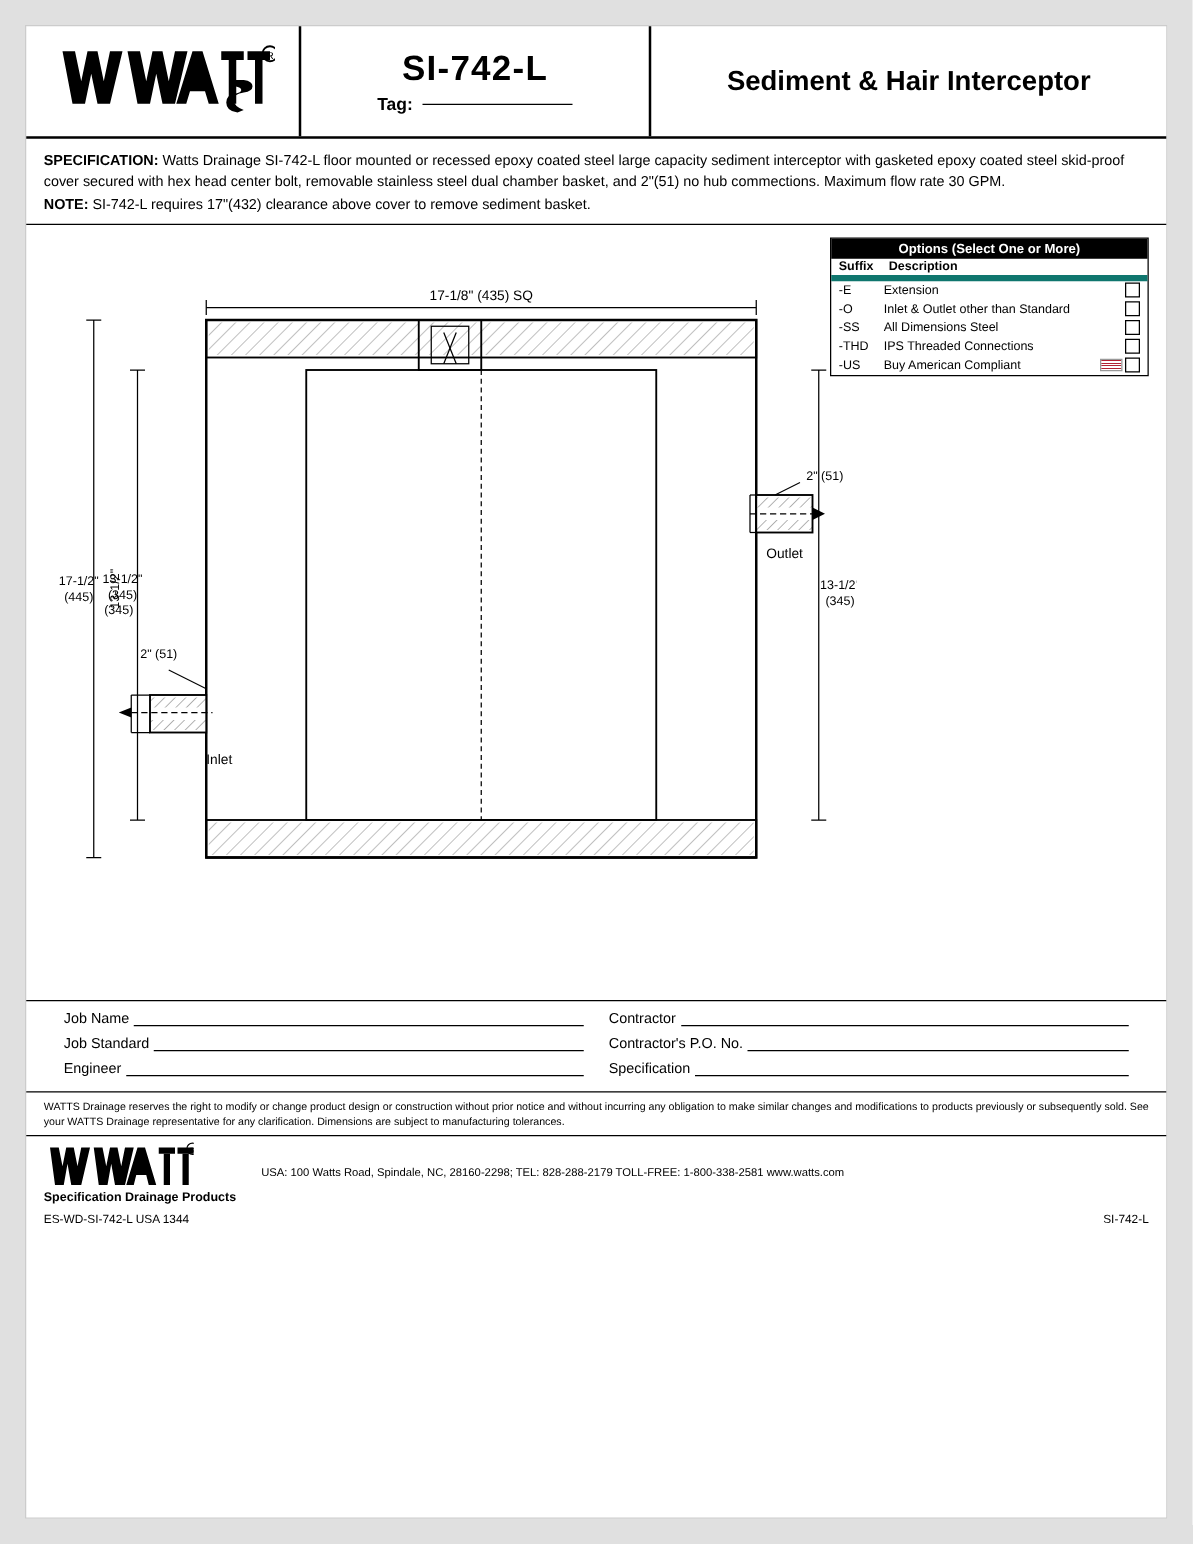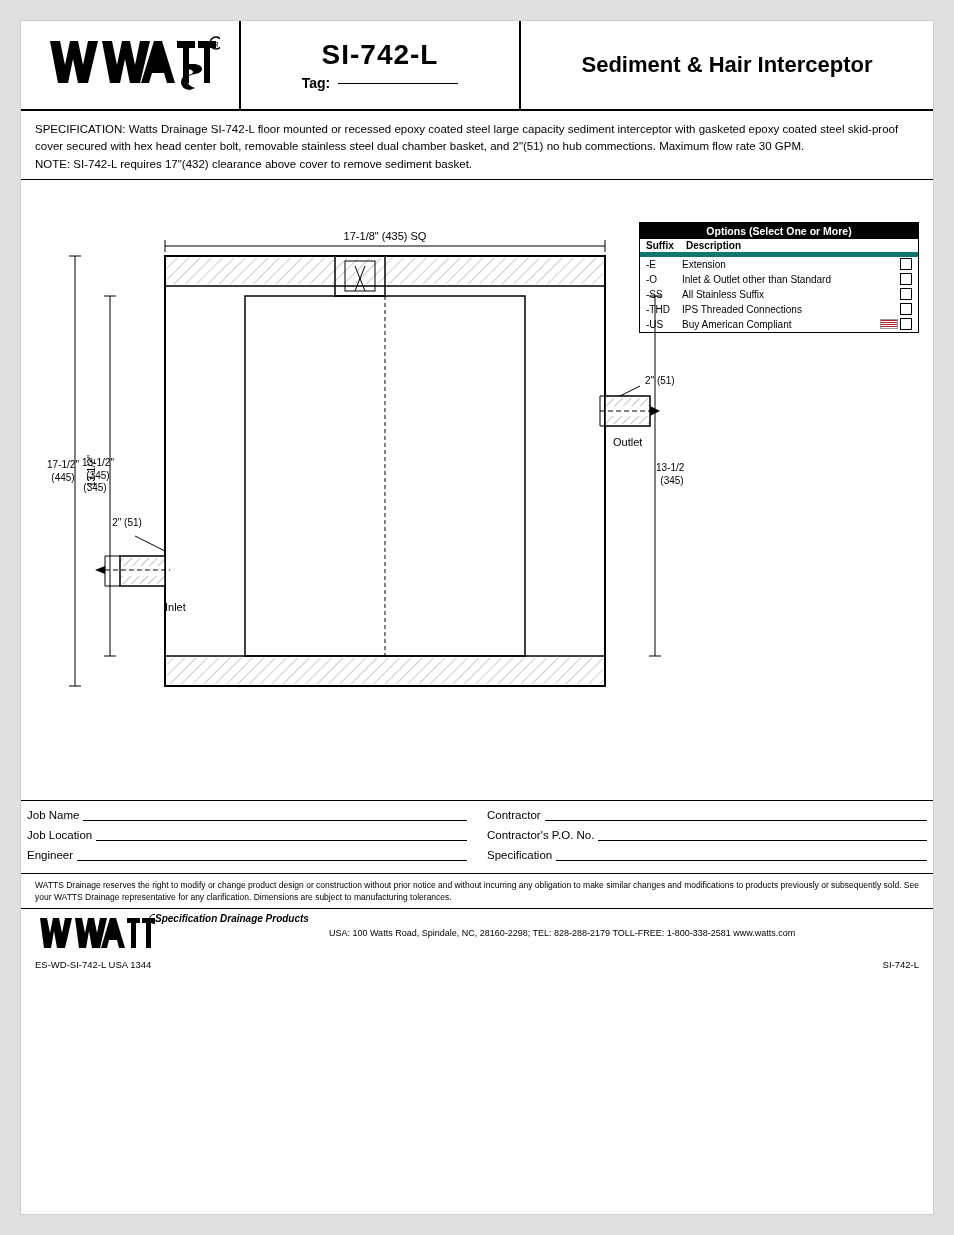--- a/index.html
+++ b/index.html
@@ -79,7 +79,7 @@
       border-bottom: 1px solid #000;
     }
     .spec-section strong {
-      font-weight: normal;
+      font-weight: bold;
     }
     
     .drawing-area {

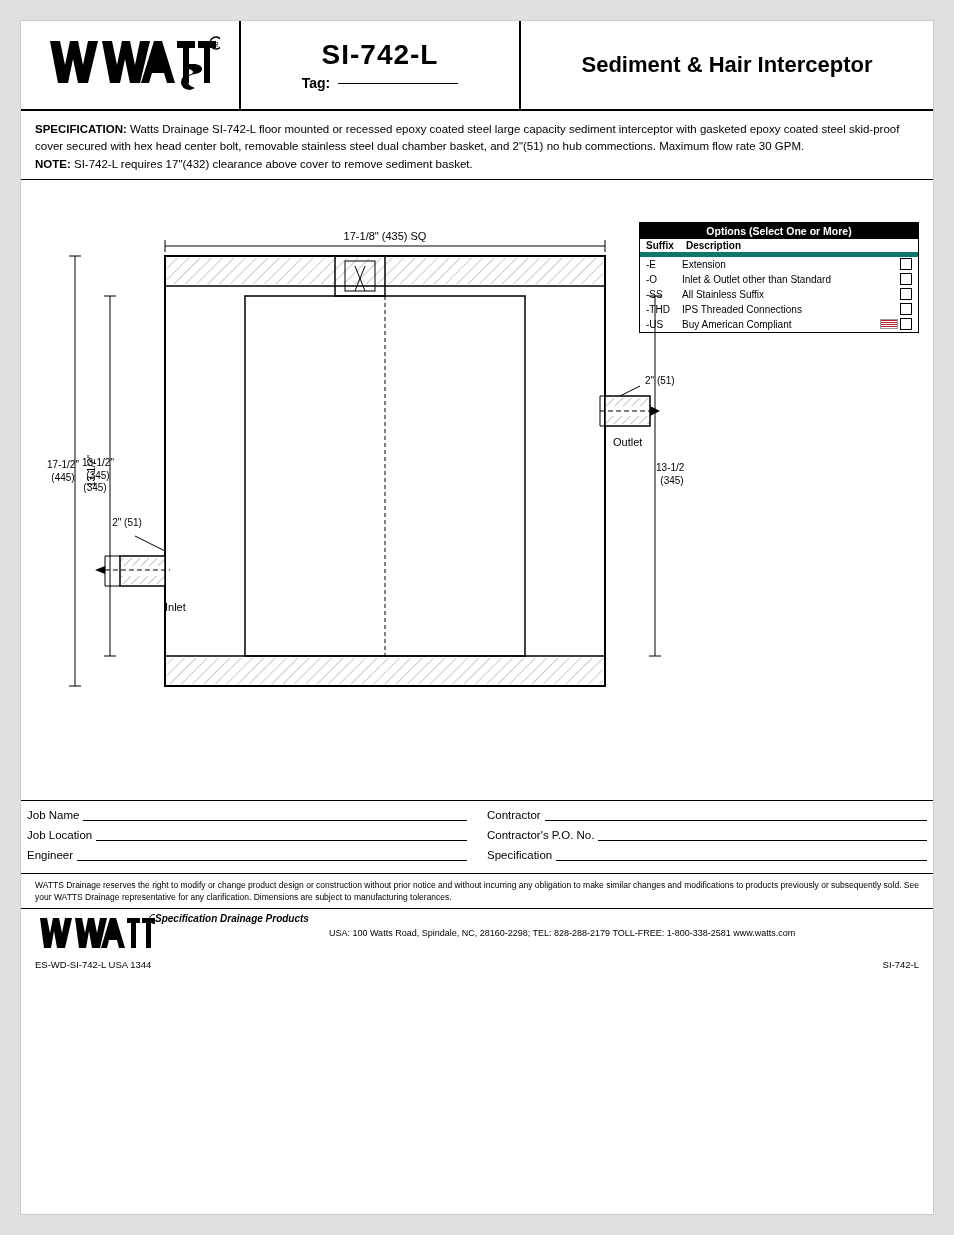--- a/index.html
+++ b/index.html
@@ -92,10 +92,9 @@
       position: absolute;
       right: 14px;
       top: 10px;
-      width: 280px;
+      width: 255px;
       border: 1.5px solid #000;
       font-size: 10px;
-      margin-top: 32px;
     }
     .options-header {
       background: #000;

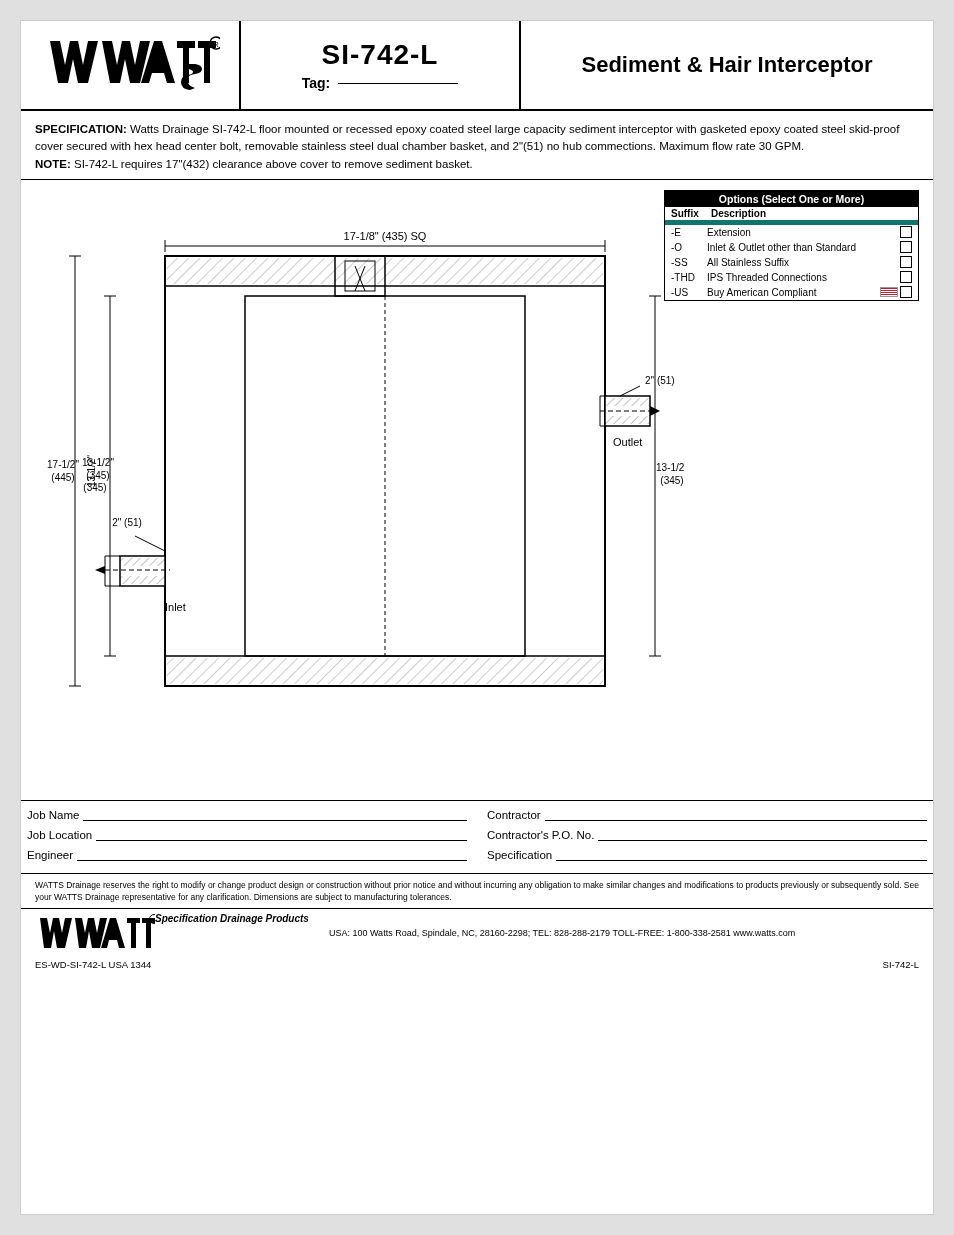--- a/index.html
+++ b/index.html
@@ -298,7 +298,7 @@
       </div>
       <div class="option-row">
         <span class="option-suffix">-SS</span>
-        <span class="option-desc">All Stainless Suffix</span>
+        <span class="option-desc">All Dimensions Steel</span>
         <span class="option-checkbox"></span>
       </div>
       <div class="option-row">

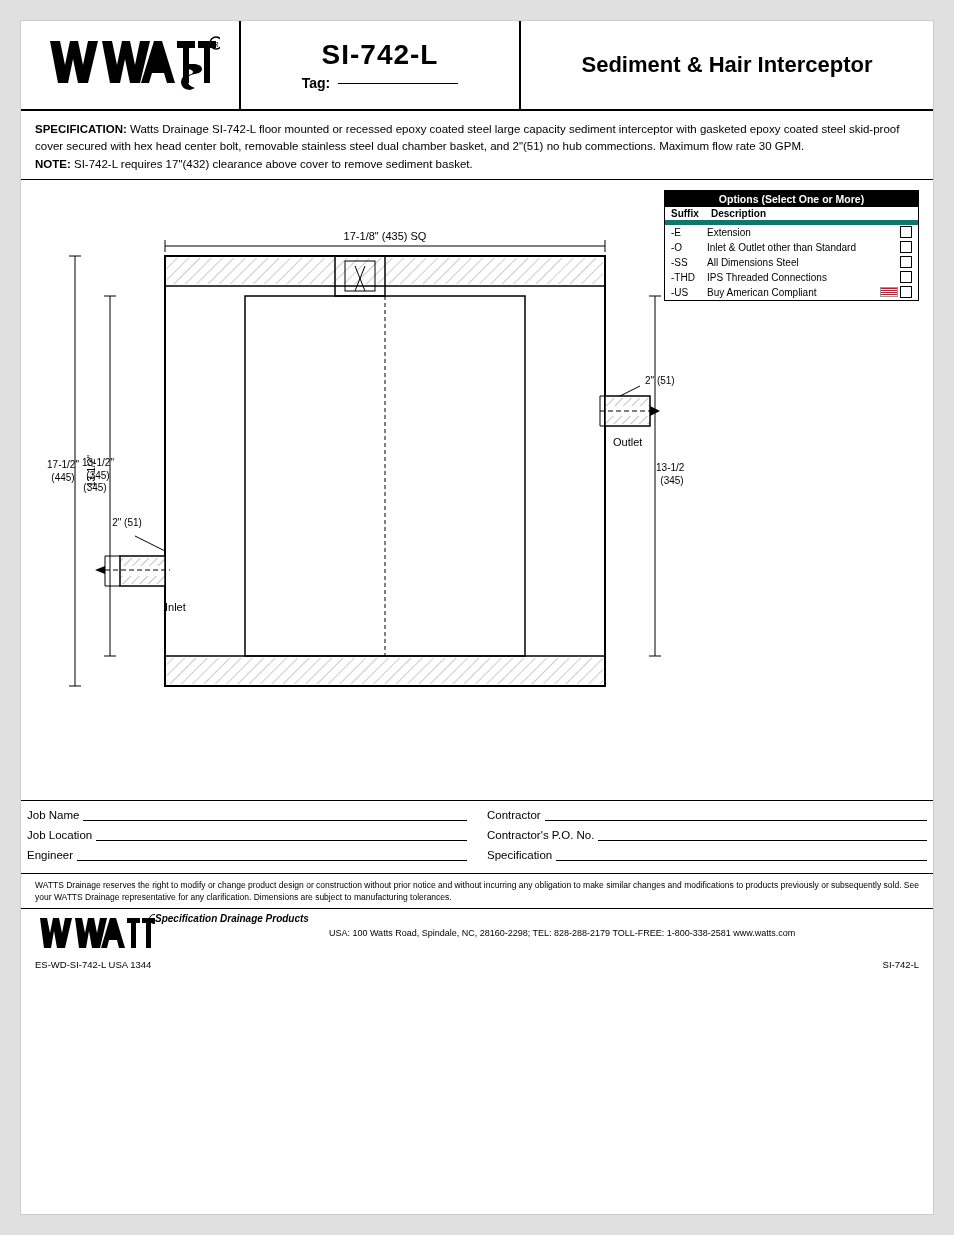--- a/index.html
+++ b/index.html
@@ -157,7 +157,7 @@
     
     .footer-form {
       border-top: 1.5px solid #000;
-      padding: 6px 6px;
+      padding: 6px 30px;
     }
     .form-row {
       display: flex;

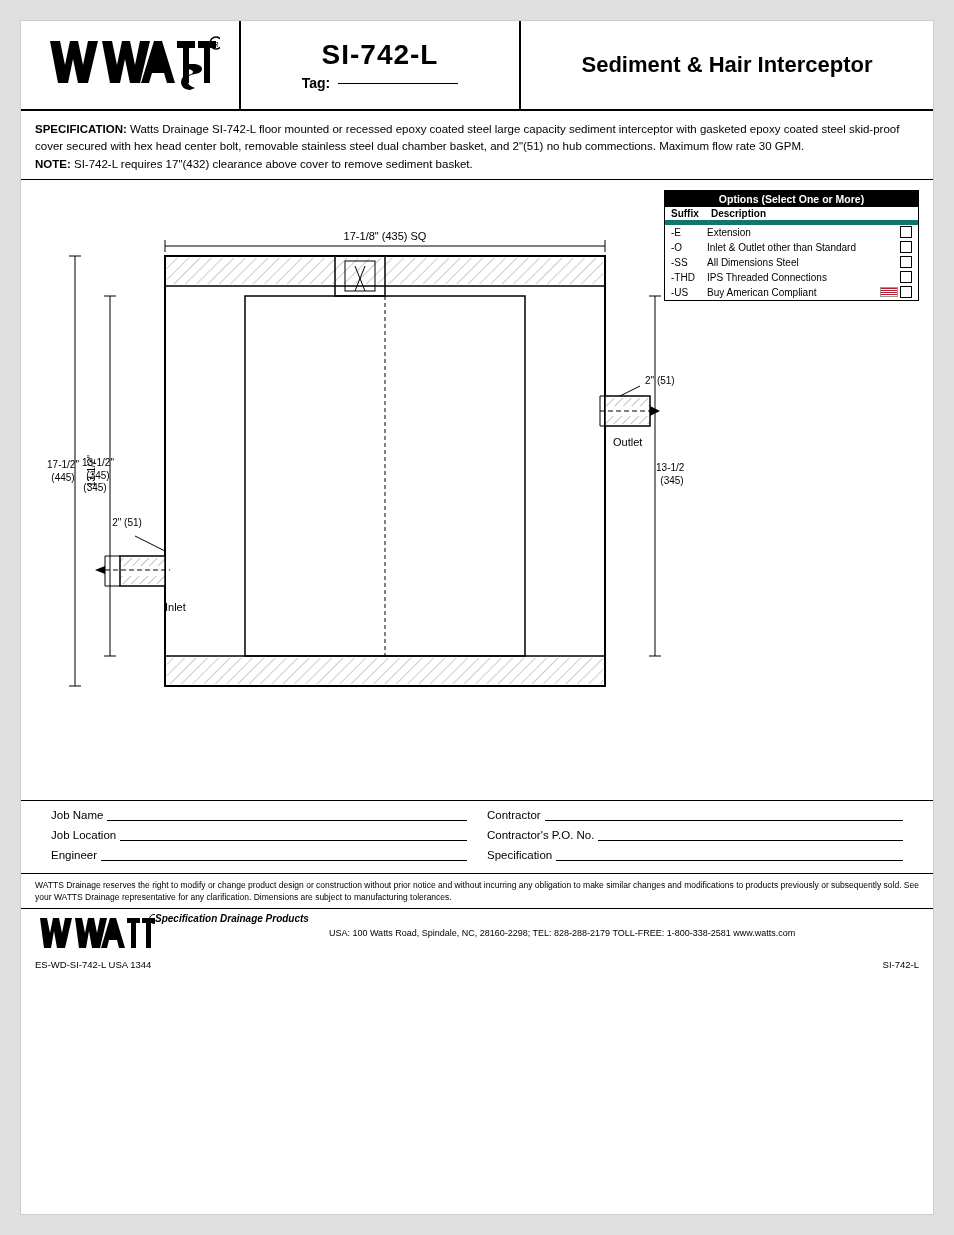--- a/index.html
+++ b/index.html
@@ -418,7 +418,7 @@
     </div>
     <div class="form-row">
       <div class="form-field">
-        <label>Job Location</label>
+        <label>Job Standard</label>
         <div class="form-line"></div>
       </div>
       <div class="form-field">

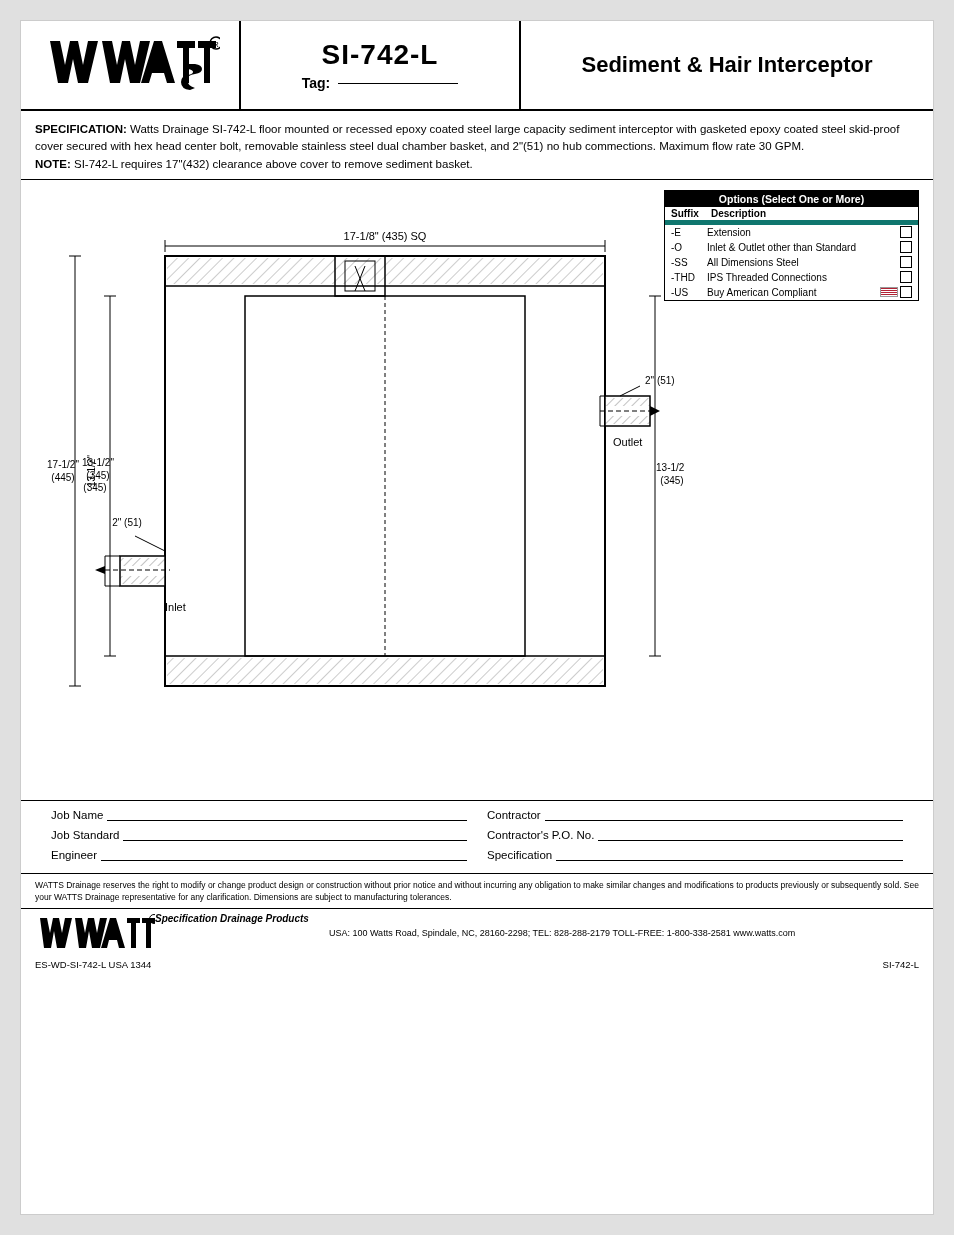--- a/index.html
+++ b/index.html
@@ -203,7 +203,7 @@
     }
     .bottom-bar .logo-area {
       display: flex;
-      font-style: italic;
+      flex-direction: column;
     }
     .spec-drainage-text {
       font-size: 10px;

